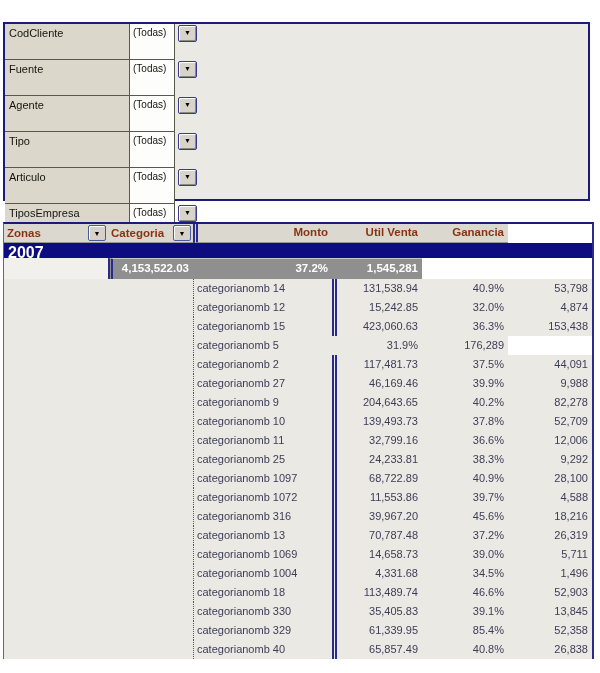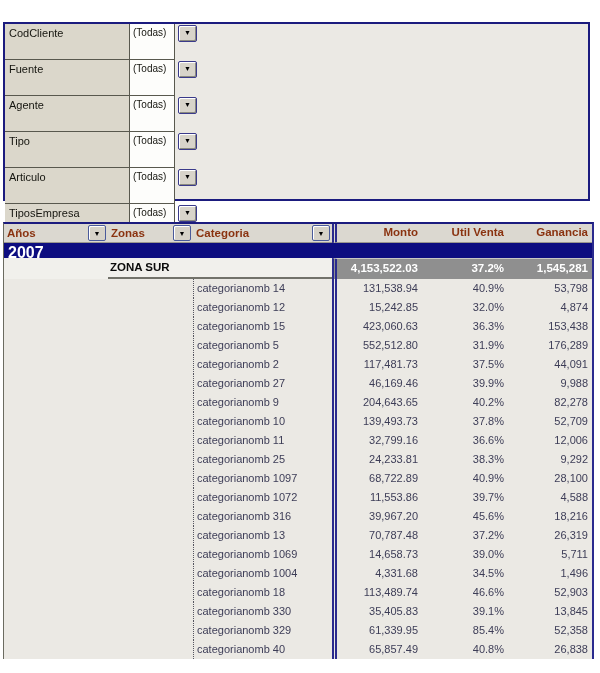--- a/index.html
+++ b/index.html
@@ -198,10 +198,6 @@
 
   <div class="prow hrow">
     <div class="c h-field">
-      <span>Años</span>
-      <span class="hbtn"><span class="arr">▼</span></span>
-    </div>
-    <div class="c h-field">
       <span>Zonas</span>
       <span class="hbtn"><span class="arr">▼</span></span>
     </div>

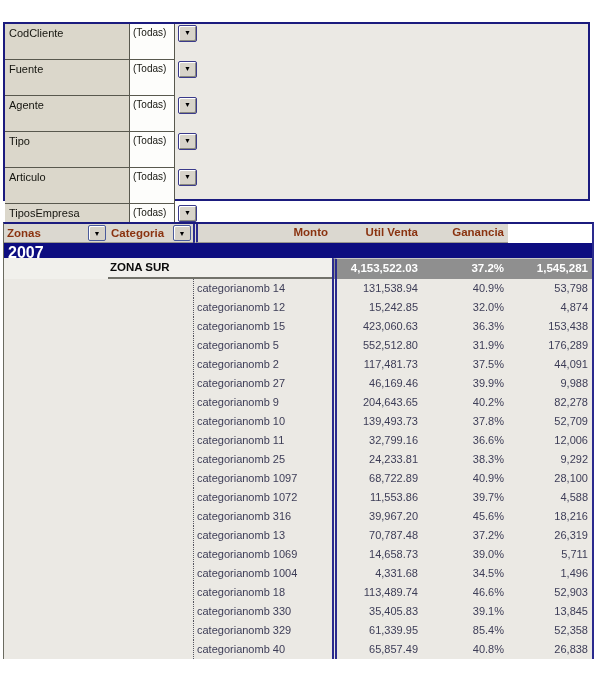--- a/index.html
+++ b/index.html
@@ -214,7 +214,6 @@
 
   <div class="prow zrow">
     <div class="c z1"></div>
-    <div class="c z23">ZONA SUR</div>
     <div class="c num bl zv">4,153,522.03</div>
     <div class="c num zv">37.2%</div>
     <div class="c num zv">1,545,281</div>

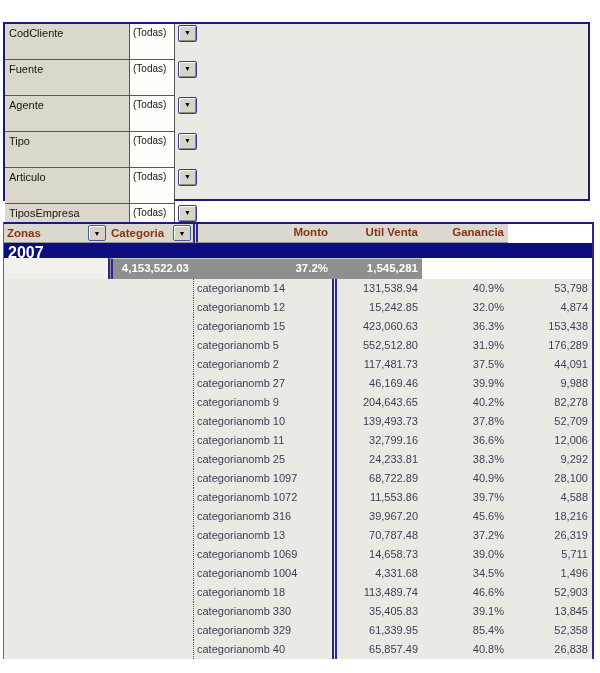--- a/index.html
+++ b/index.html
@@ -251,7 +251,6 @@
     <div class="c c1"></div>
     <div class="c c2"></div>
     <div class="c c3">categorianomb 5</div>
-    <div class="c num bl">552,512.80</div>
     <div class="c num">31.9%</div>
     <div class="c num">176,289</div>
   </div>

